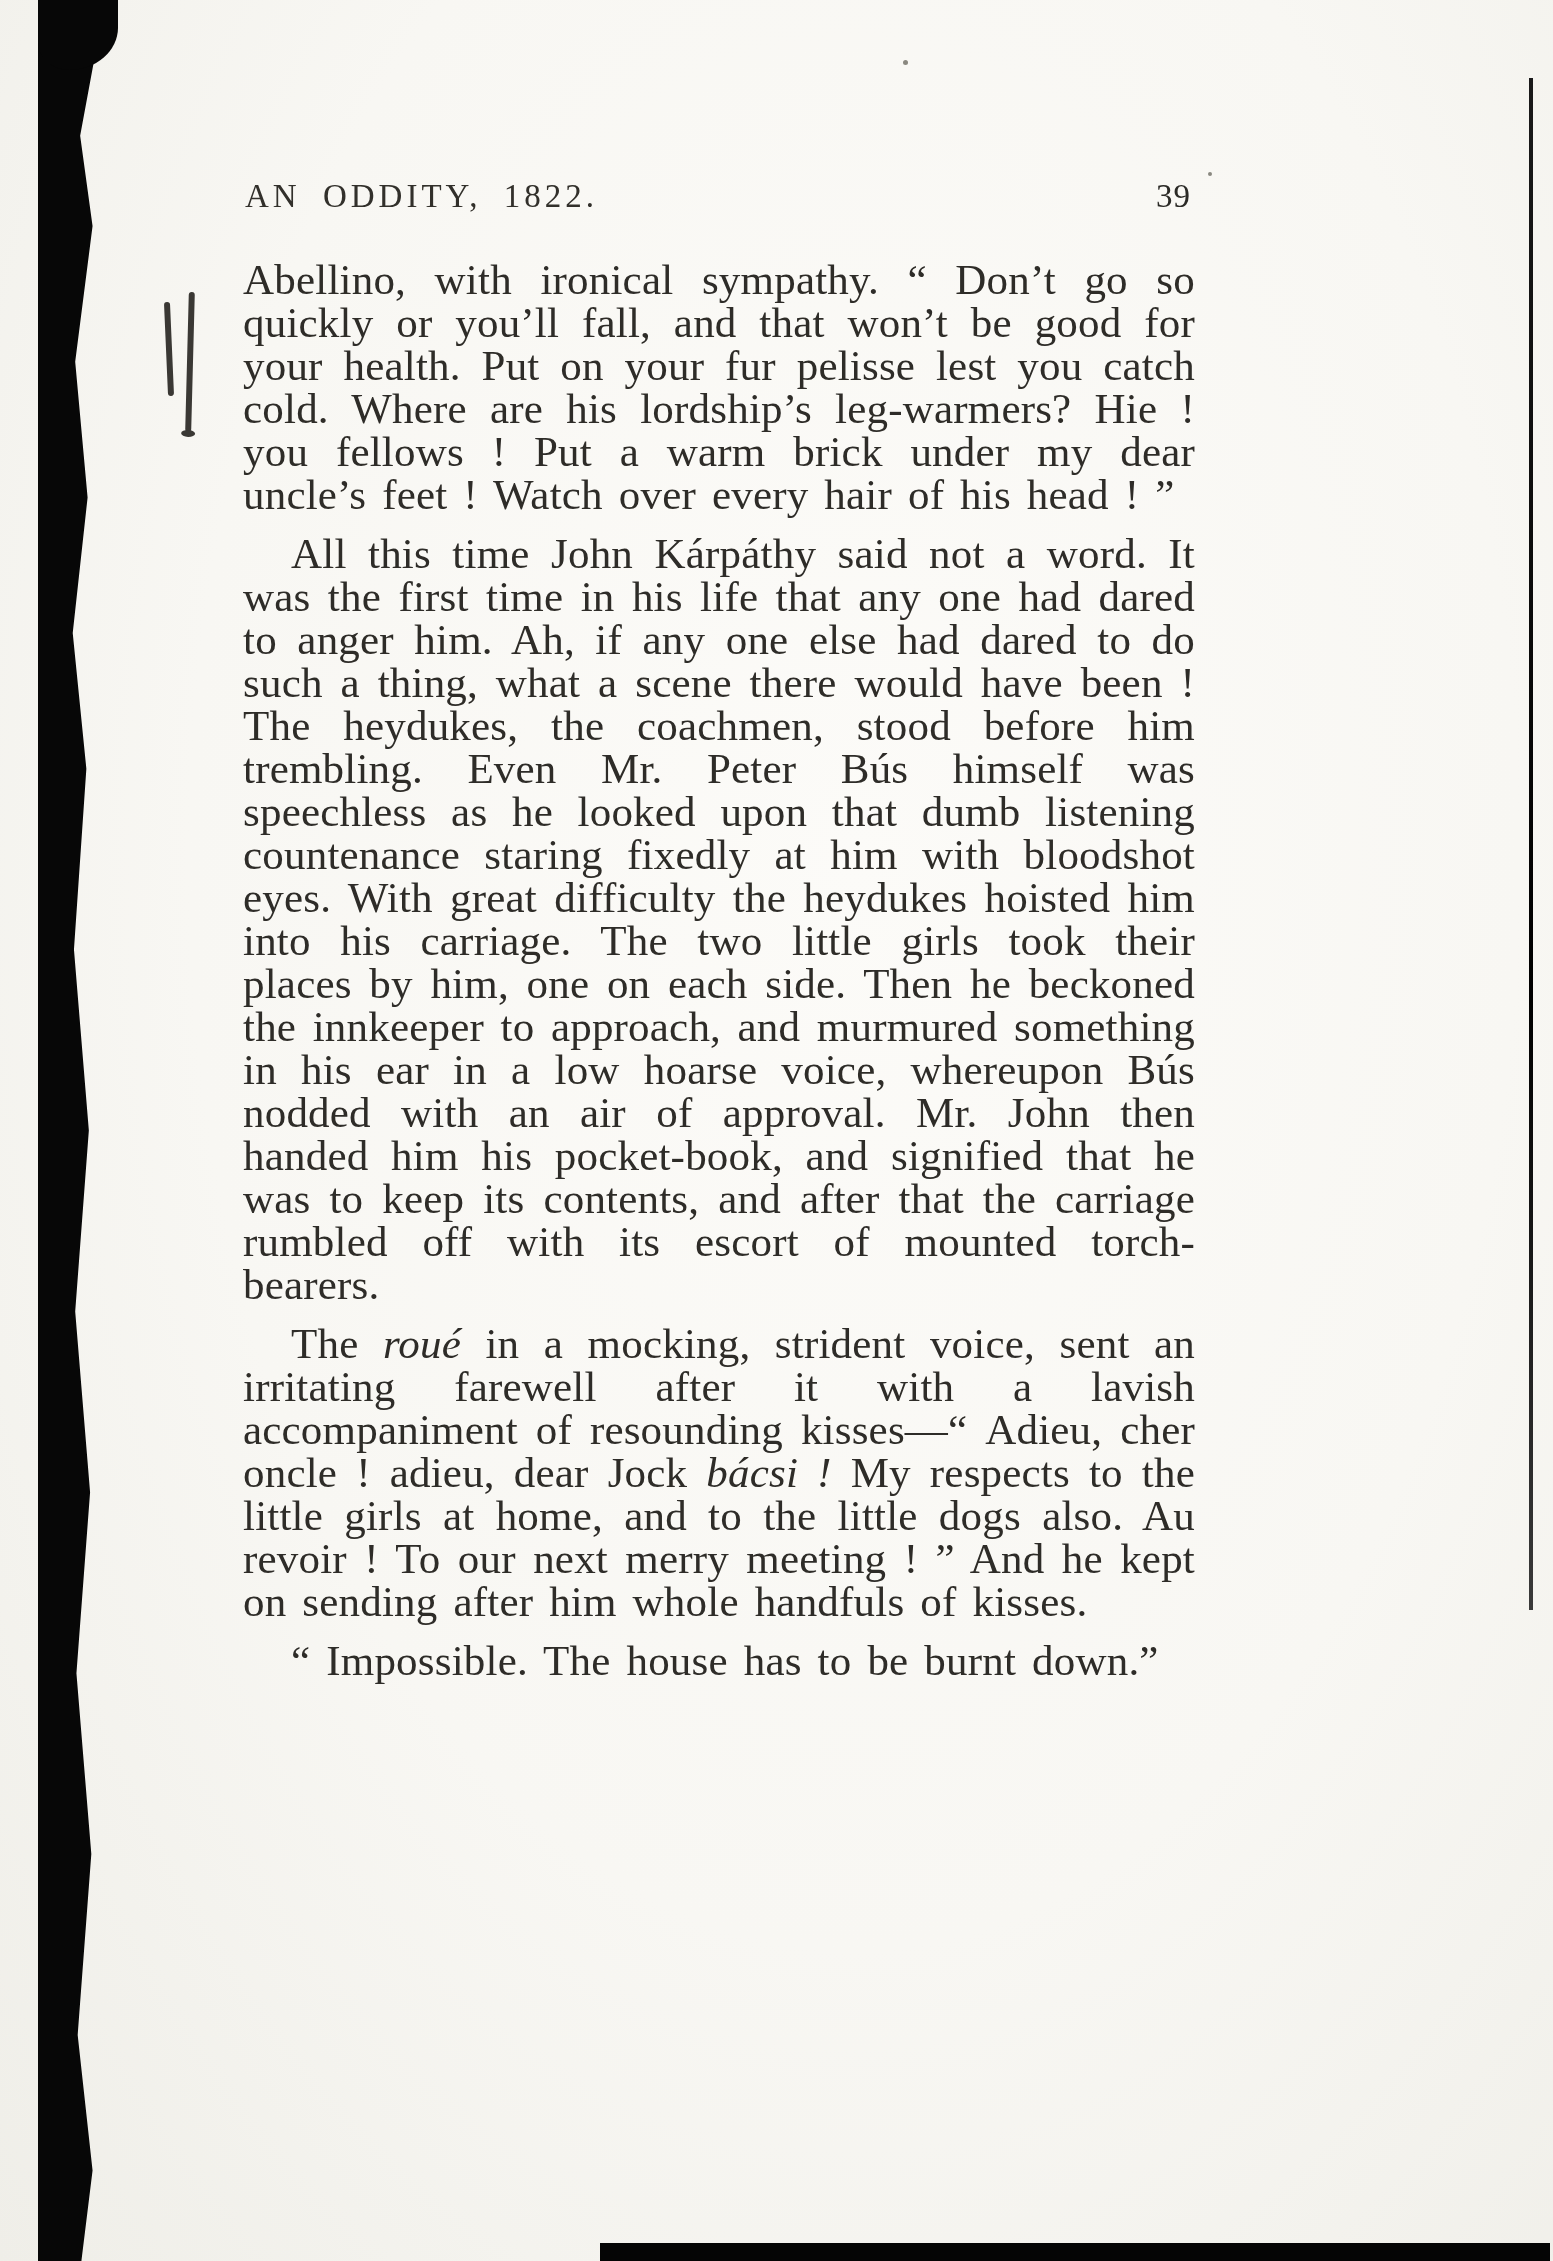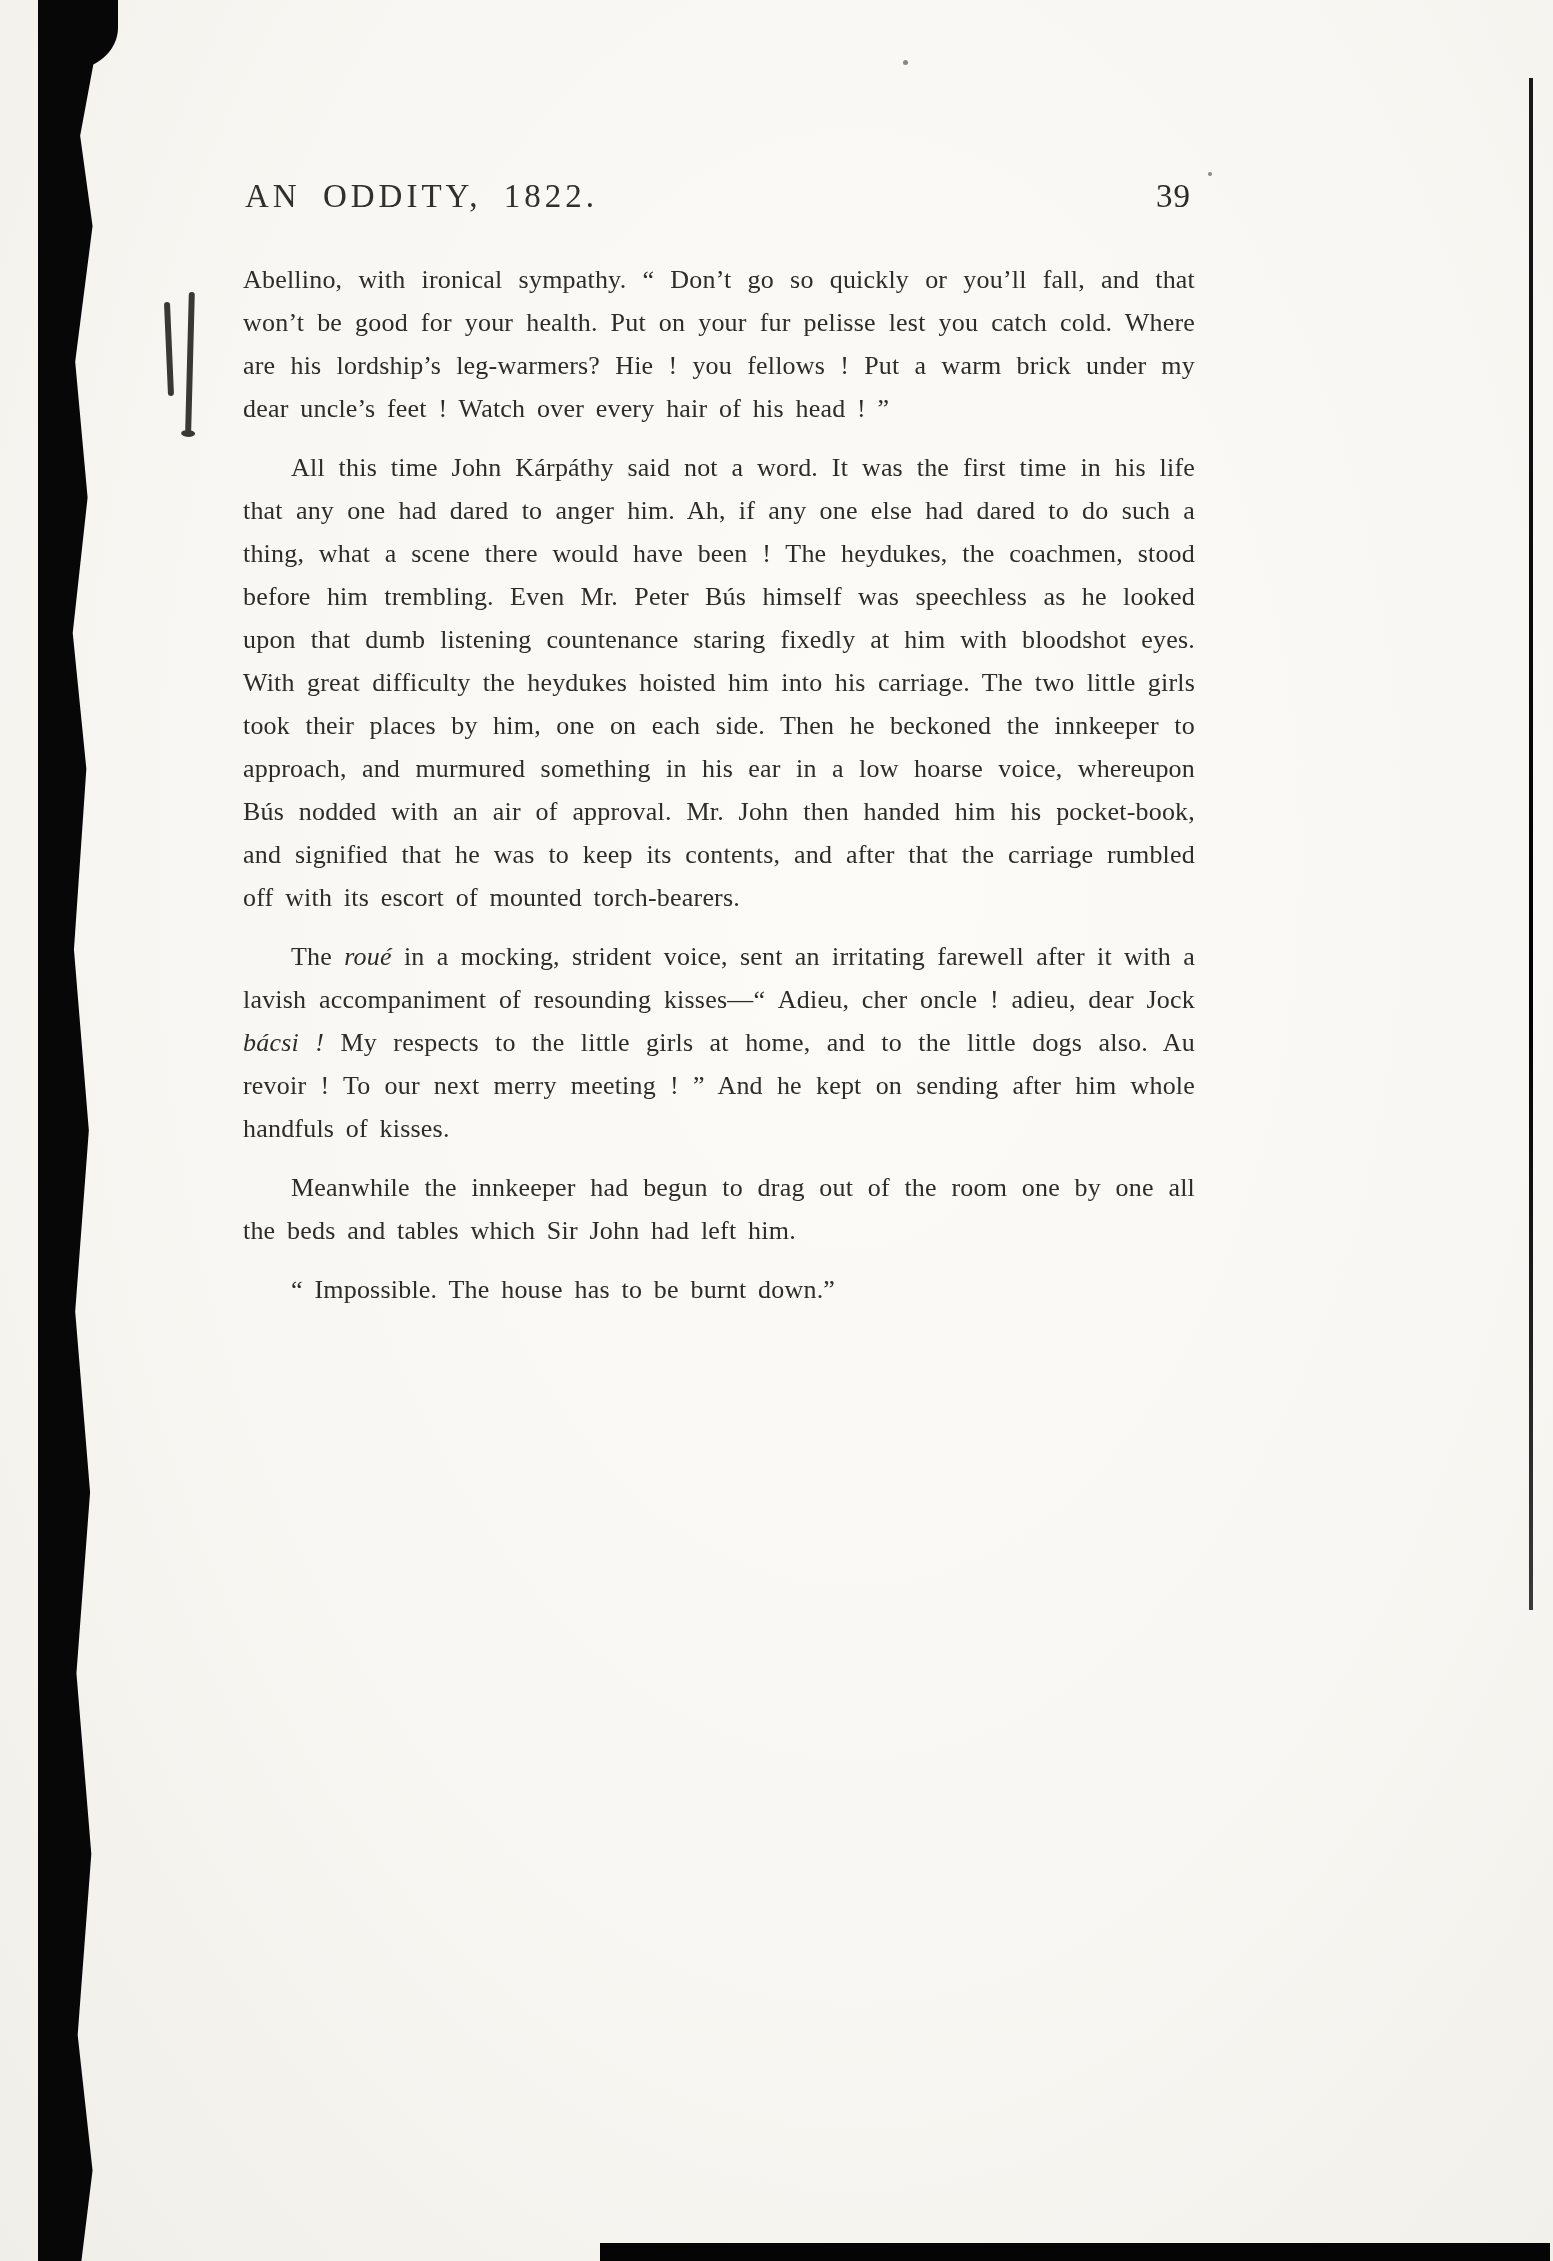--- a/index.html
+++ b/index.html
@@ -61,7 +61,7 @@
 
   .body-text {
     position: absolute; left: 243px; top: 258px; width: 952px;
-    text-align: justify; font-size: 26px; line-height: 43px;
+    text-align: justify; font-size: 43px; line-height: 43px;
     word-spacing: 5px; letter-spacing: 0.2px; color: #2e2c28;
   }
   .para { margin: 0; text-indent: 0; }

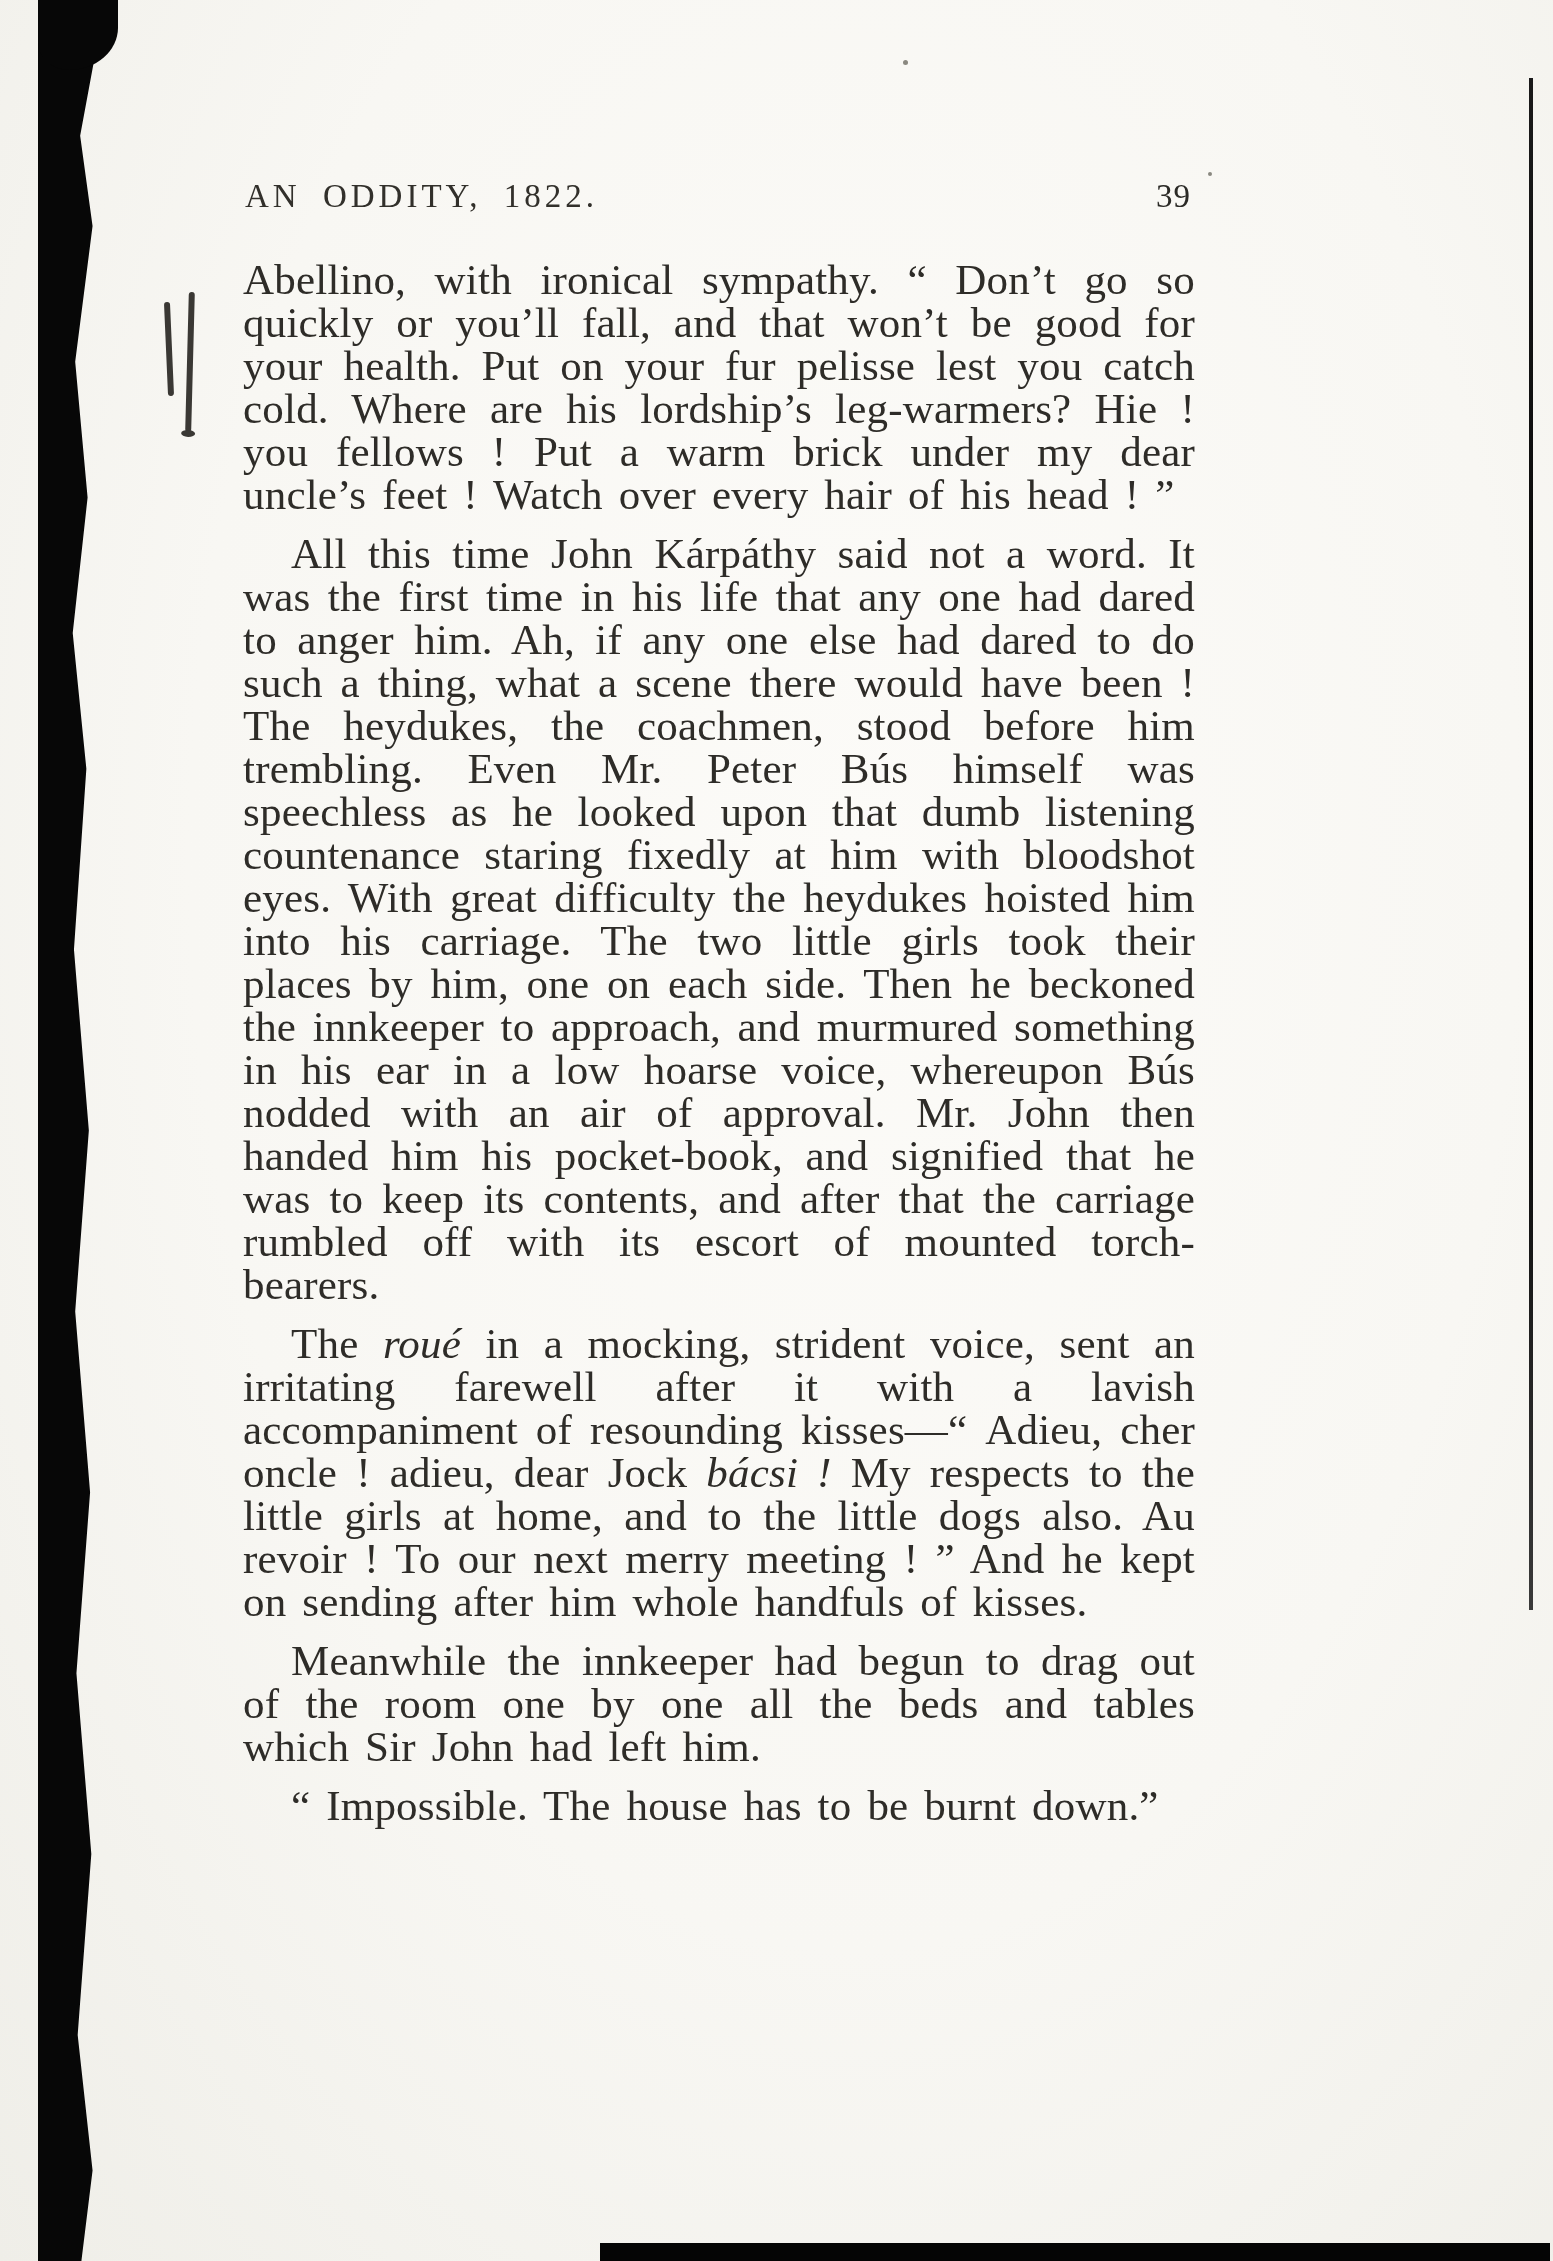--- a/index.html
+++ b/index.html
@@ -93,7 +93,6 @@
       <p class="para"><span>Abellino, with ironical sympathy. “&nbsp;Don’t go so quickly or you’ll fall, and that won’t be good for your health. Put on your fur pelisse lest you catch cold. Where are his lordship’s leg-warmers? Hie&nbsp;! you fellows&nbsp;! Put a warm brick under my dear uncle’s feet&nbsp;! Watch over every hair of his head&nbsp;!&nbsp;”</span></p>
       <p class="para indent"><span>All this time John Kárpáthy said not a word. It was the first time in his life that any one had dared to anger him. Ah, if any one else had dared to do such a thing, what a scene there would have been&nbsp;! The heydukes, the coachmen, stood before him trembling. Even Mr. Peter Bús himself was speechless as he looked upon that dumb listening countenance staring fixedly at him with bloodshot eyes. With great difficulty the heydukes hoisted him into his carriage. The two little girls took their places by him, one on each side. Then he beckoned the innkeeper to approach, and murmured something in his ear in a low hoarse voice, whereupon Bús nodded with an air of approval. Mr. John then handed him his pocket-book, and signified that he was to keep its contents, and after that the carriage rumbled off with its escort of mounted torch-bearers.</span></p>
       <p class="para indent"><span>The </span><span class="ital">roué</span><span> in a mocking, strident voice, sent an irritating farewell after it with a lavish accompaniment of resounding kisses—“&nbsp;Adieu, cher oncle&nbsp;! adieu, dear Jock </span><span class="ital">bácsi&nbsp;!</span><span> My respects to the little girls at home, and to the little dogs also. Au revoir&nbsp;! To our next merry meeting&nbsp;!&nbsp;” And he kept on sending after him whole handfuls of kisses.</span></p>
-      <p class="para indent"><span>Meanwhile the innkeeper had begun to drag out of the room one by one all the beds and tables which Sir John had left him.</span></p>
       <p class="para indent"><span>“&nbsp;Impossible. The house has to be burnt down.”</span></p>
     </div>
 

